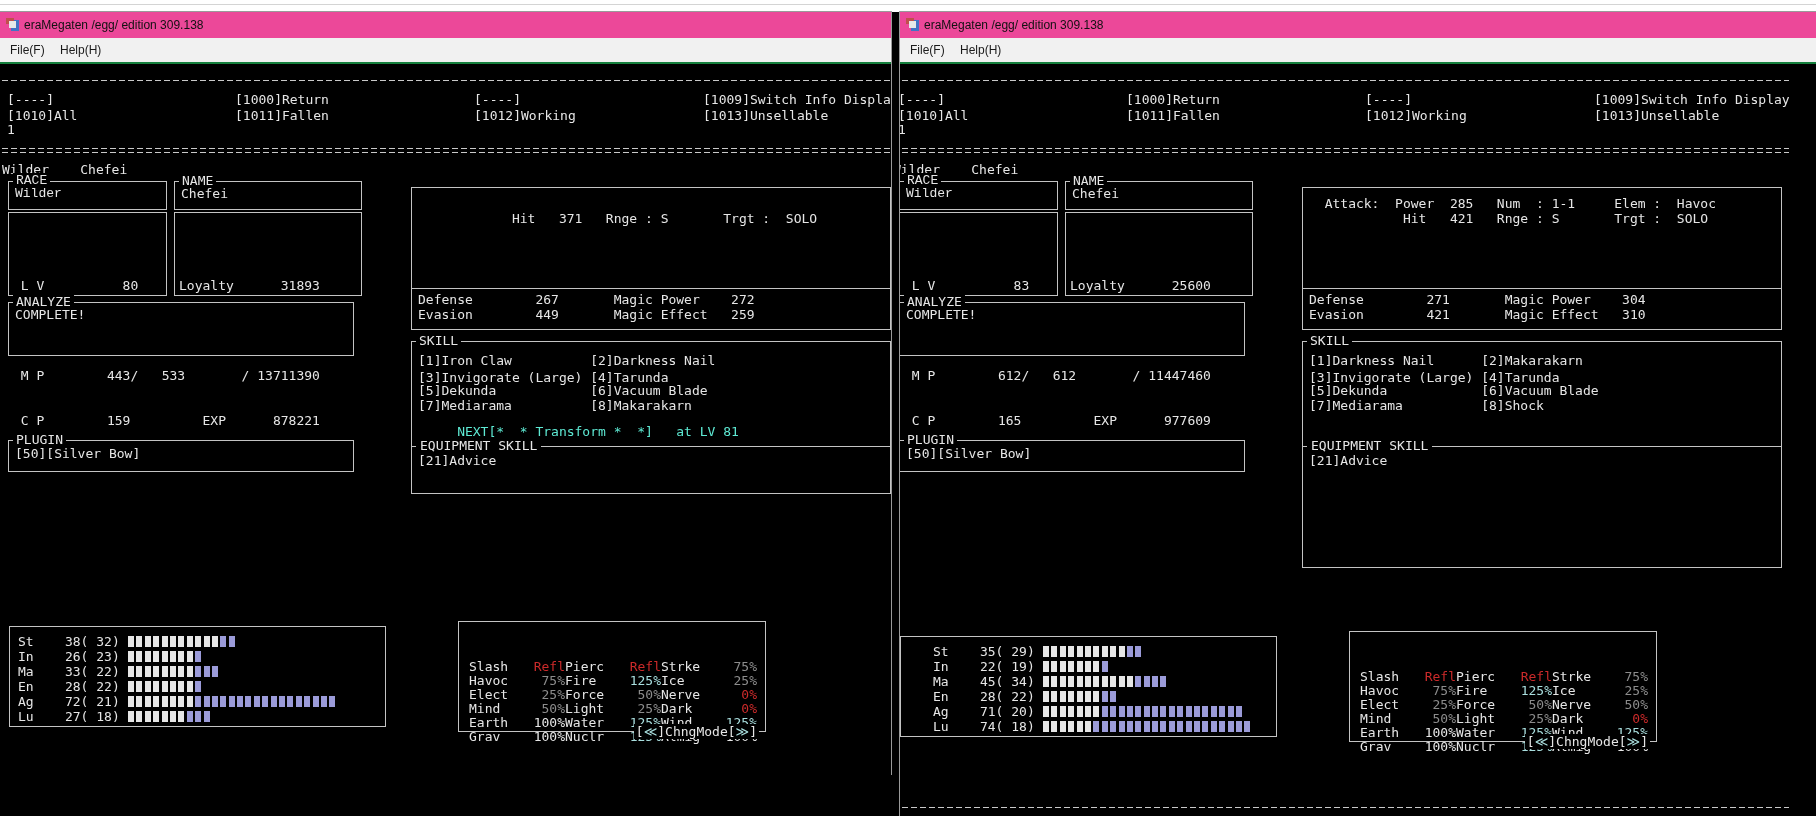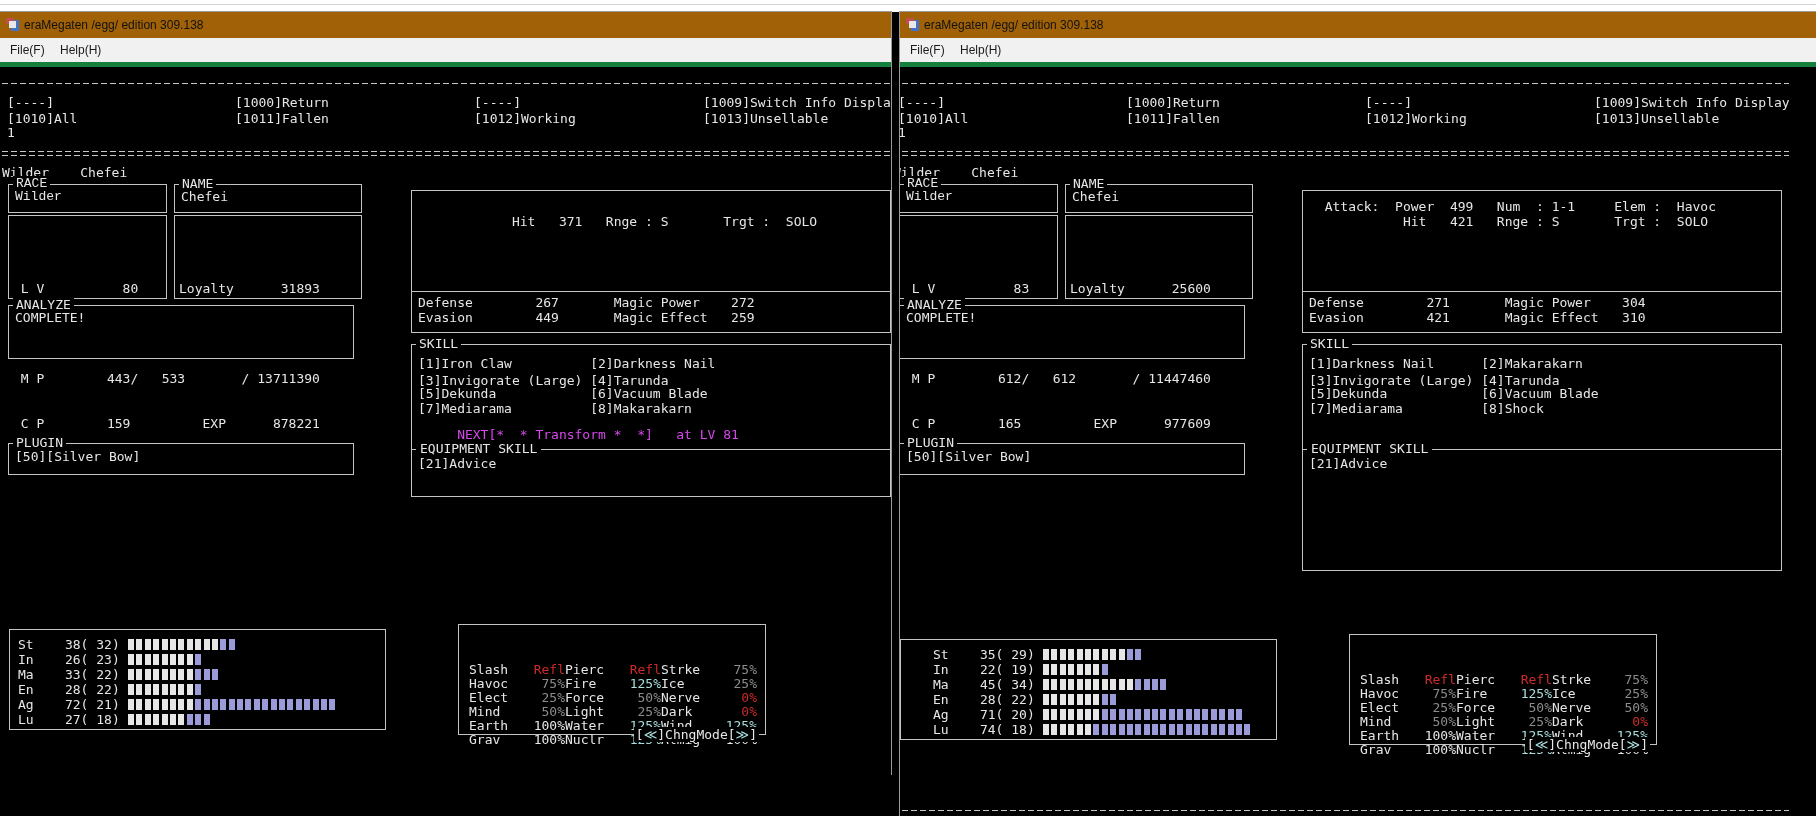--- a/index.html
+++ b/index.html
@@ -13,7 +13,7 @@
   .window{position:absolute;top:12px;background:#000;outline:1px solid #9a9a9a;}
   .win-left{left:0;width:891px;height:762px;}
   .win-right{left:900px;width:916px;height:804px;}
-  .titlebar{position:relative;height:26px;background:#a16207;}
+  .titlebar{position:relative;height:26px;background:#ec4899;}
   .titletext{position:absolute;left:24px;top:6px;font:12px "Liberation Sans",sans-serif;color:#111;}
   .appicon{position:absolute;left:6px;top:6px;width:13px;height:13px;
     background:

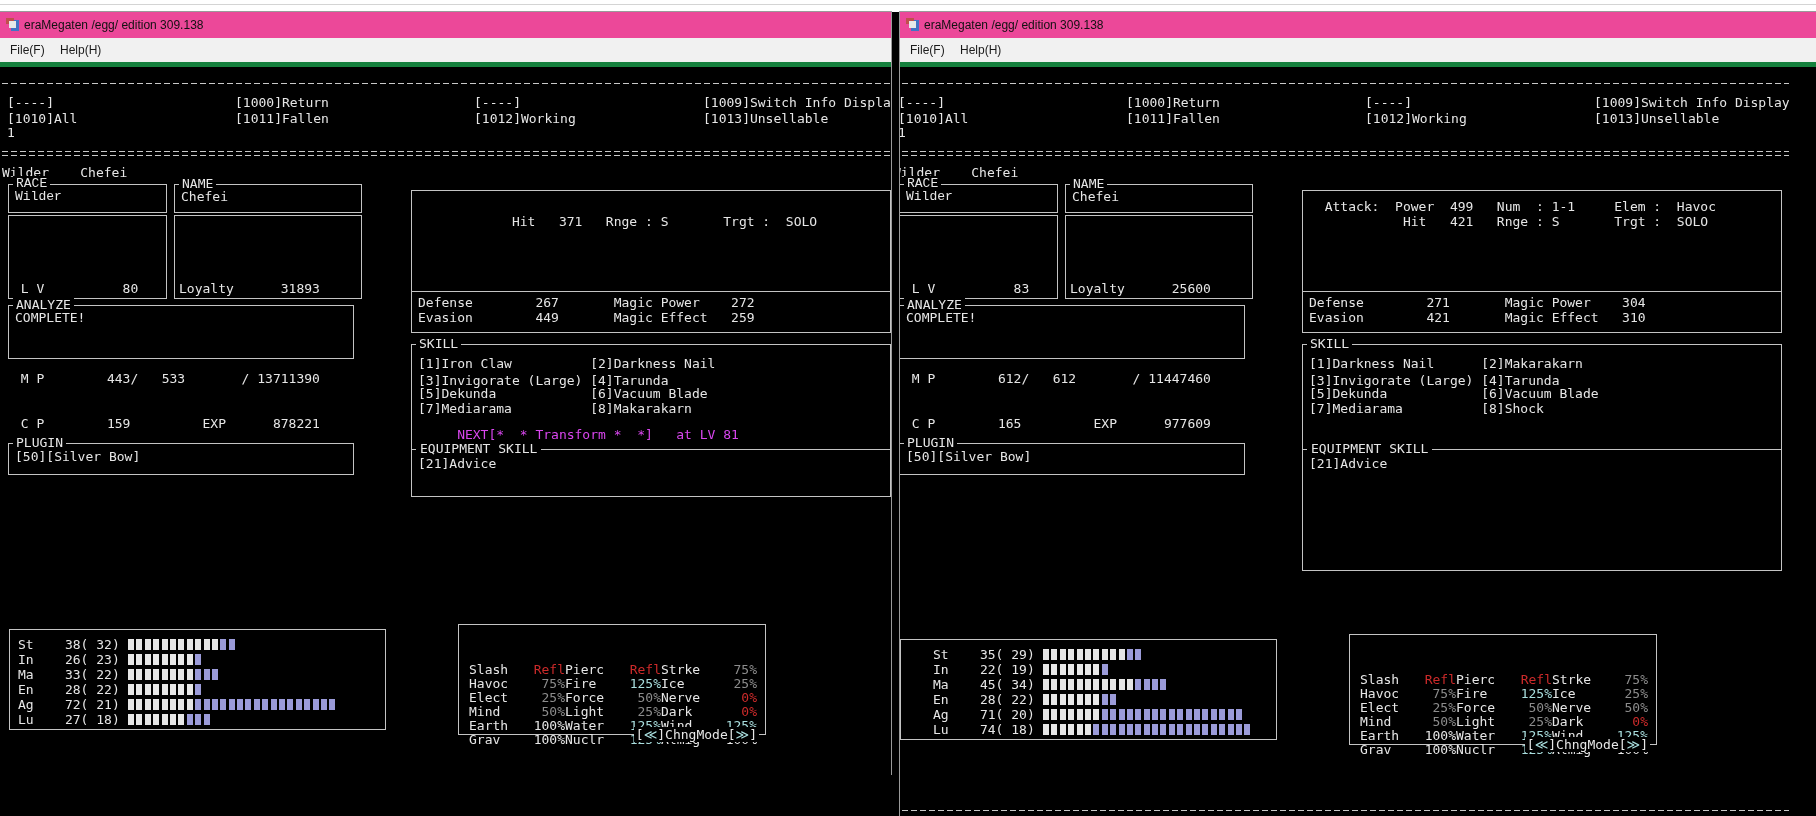--- a/index.html
+++ b/index.html
@@ -21,7 +21,7 @@
       linear-gradient(#c0504d,#c0504d) 0 0/8px 6px no-repeat,
       linear-gradient(#4472c4,#4472c4) 5px 2px/8px 11px no-repeat;
   }
-  .menubar{position:relative;height:24px;background:#f1f1f1;border-bottom:5px solid #15803d;}
+  .menubar{position:relative;height:24px;background:#f1f1f1;border-bottom:2px solid #15803d;}
   .menuitem{position:absolute;top:4px;font:12px "Liberation Sans",sans-serif;color:#1a1a1a;padding:1px 4px;}
   .menu-file{left:6px;} .menu-help{left:56px;}
   .terminal{position:relative;overflow:hidden;background:#000;

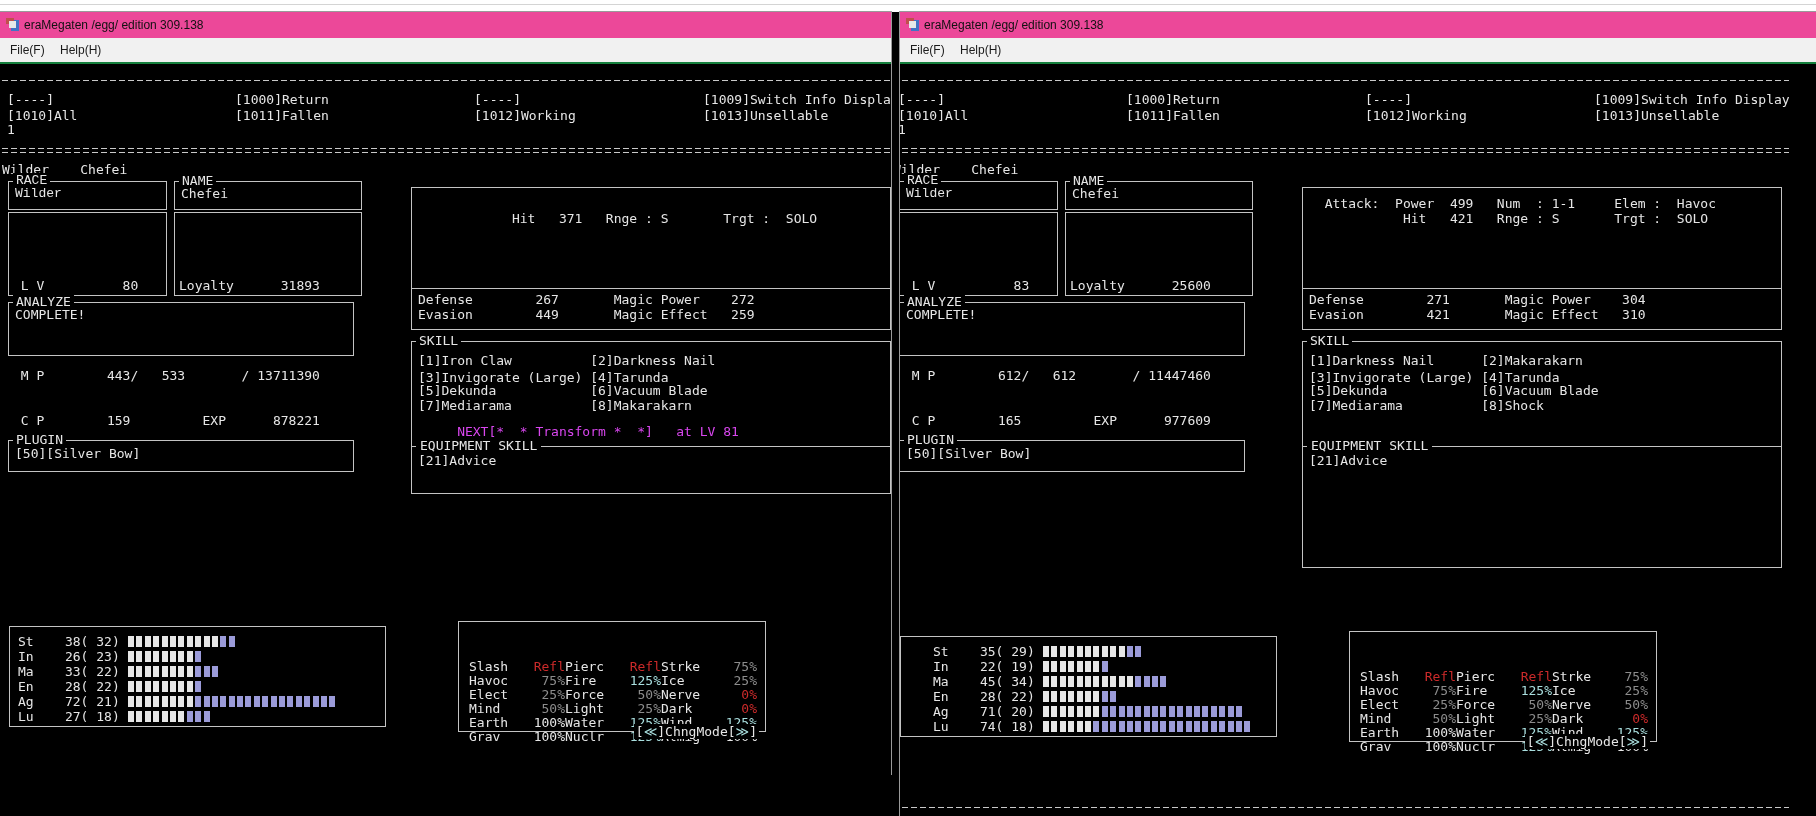--- a/index.html
+++ b/index.html
@@ -240,7 +240,7 @@
       </div>
 
       <div class="box attack-box">
-        <span class="t atk-l1">  Attack:  Power  499   Num  : 1-1     Elem :  Havoc</span>
+        <span class="t atk-l1">  Attack:  Power  285   Num  : 1-1     Elem :  Havoc</span>
         <span class="t atk-l2">            Hit   421   Rnge : S       Trgt :  SOLO</span>
         <div class="atk-div"></div>
         <span class="t atk-d1">Defense        271       Magic Power    304</span>

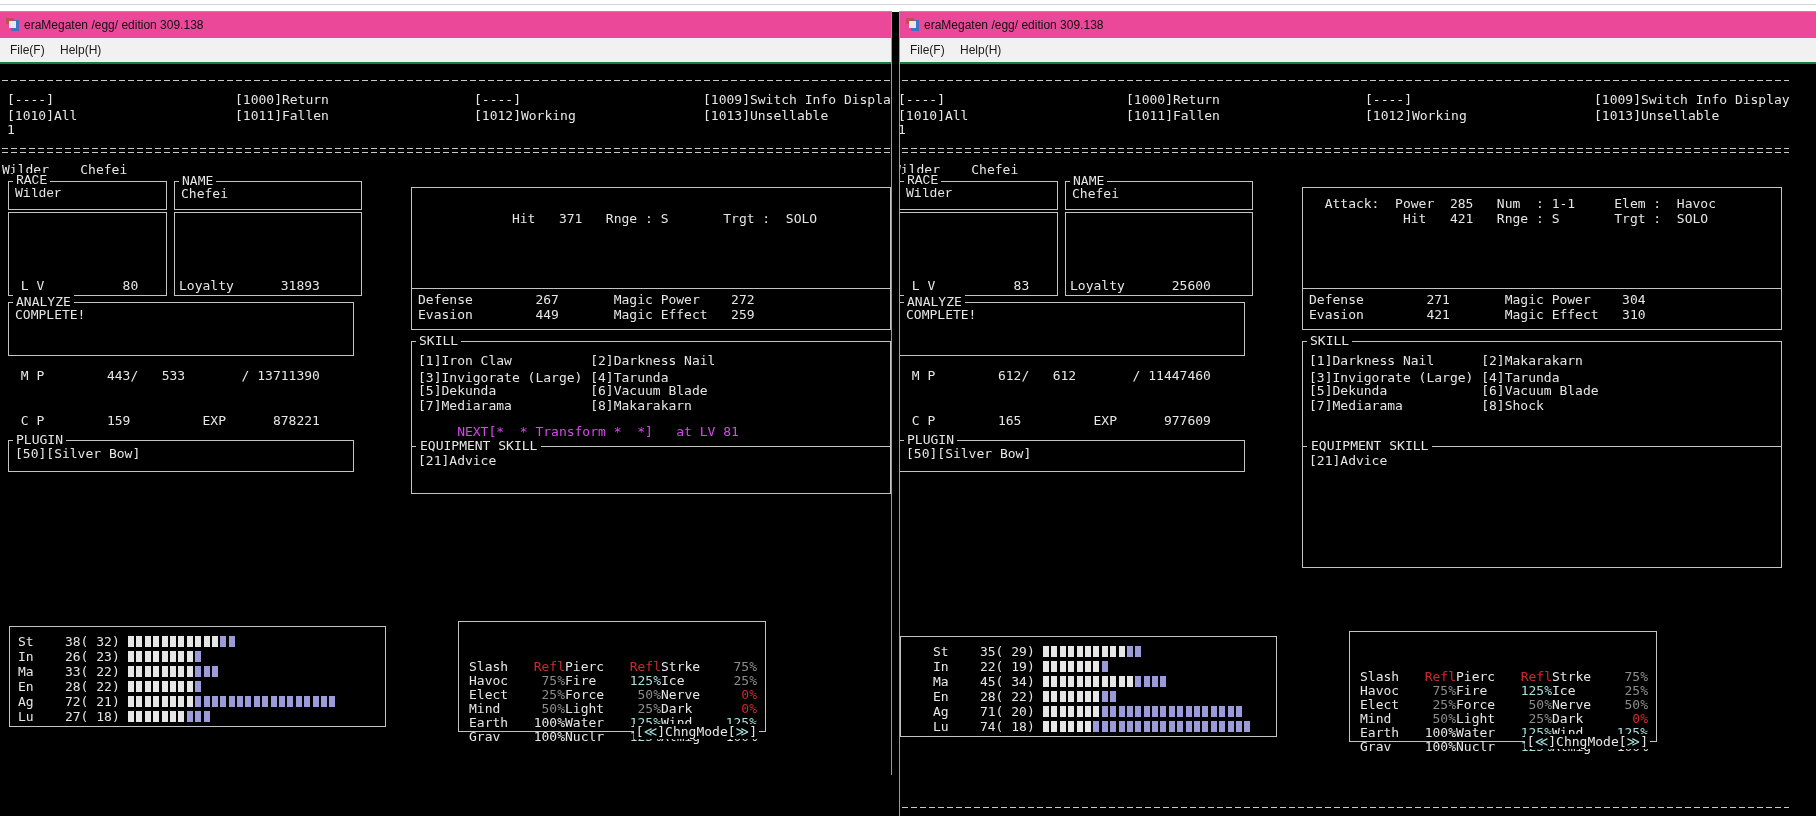--- a/index.html
+++ b/index.html
@@ -63,7 +63,7 @@
   .skill-box{left:411px;top:277px;width:478px;height:151px;}
   .win-right .skill-box{height:225px;}
   .sk0{left:6px;top:11px;} .sk1{left:6px;top:28px;} .sk2{left:6px;top:41px;} .sk3{left:6px;top:56px;}
-  .next-line{left:6px;top:82px;color:#d946ef;}
+  .next-line{left:6px;top:82px;color:#5eead4;}
   .eqdiv{position:absolute;left:0;top:104px;width:100%;height:1px;background:#c4c4c4;}
   .eqlabel{position:absolute;top:-8px;left:4px;background:#000;padding:0 4px;}
   .adv{left:6px;top:111px;}

